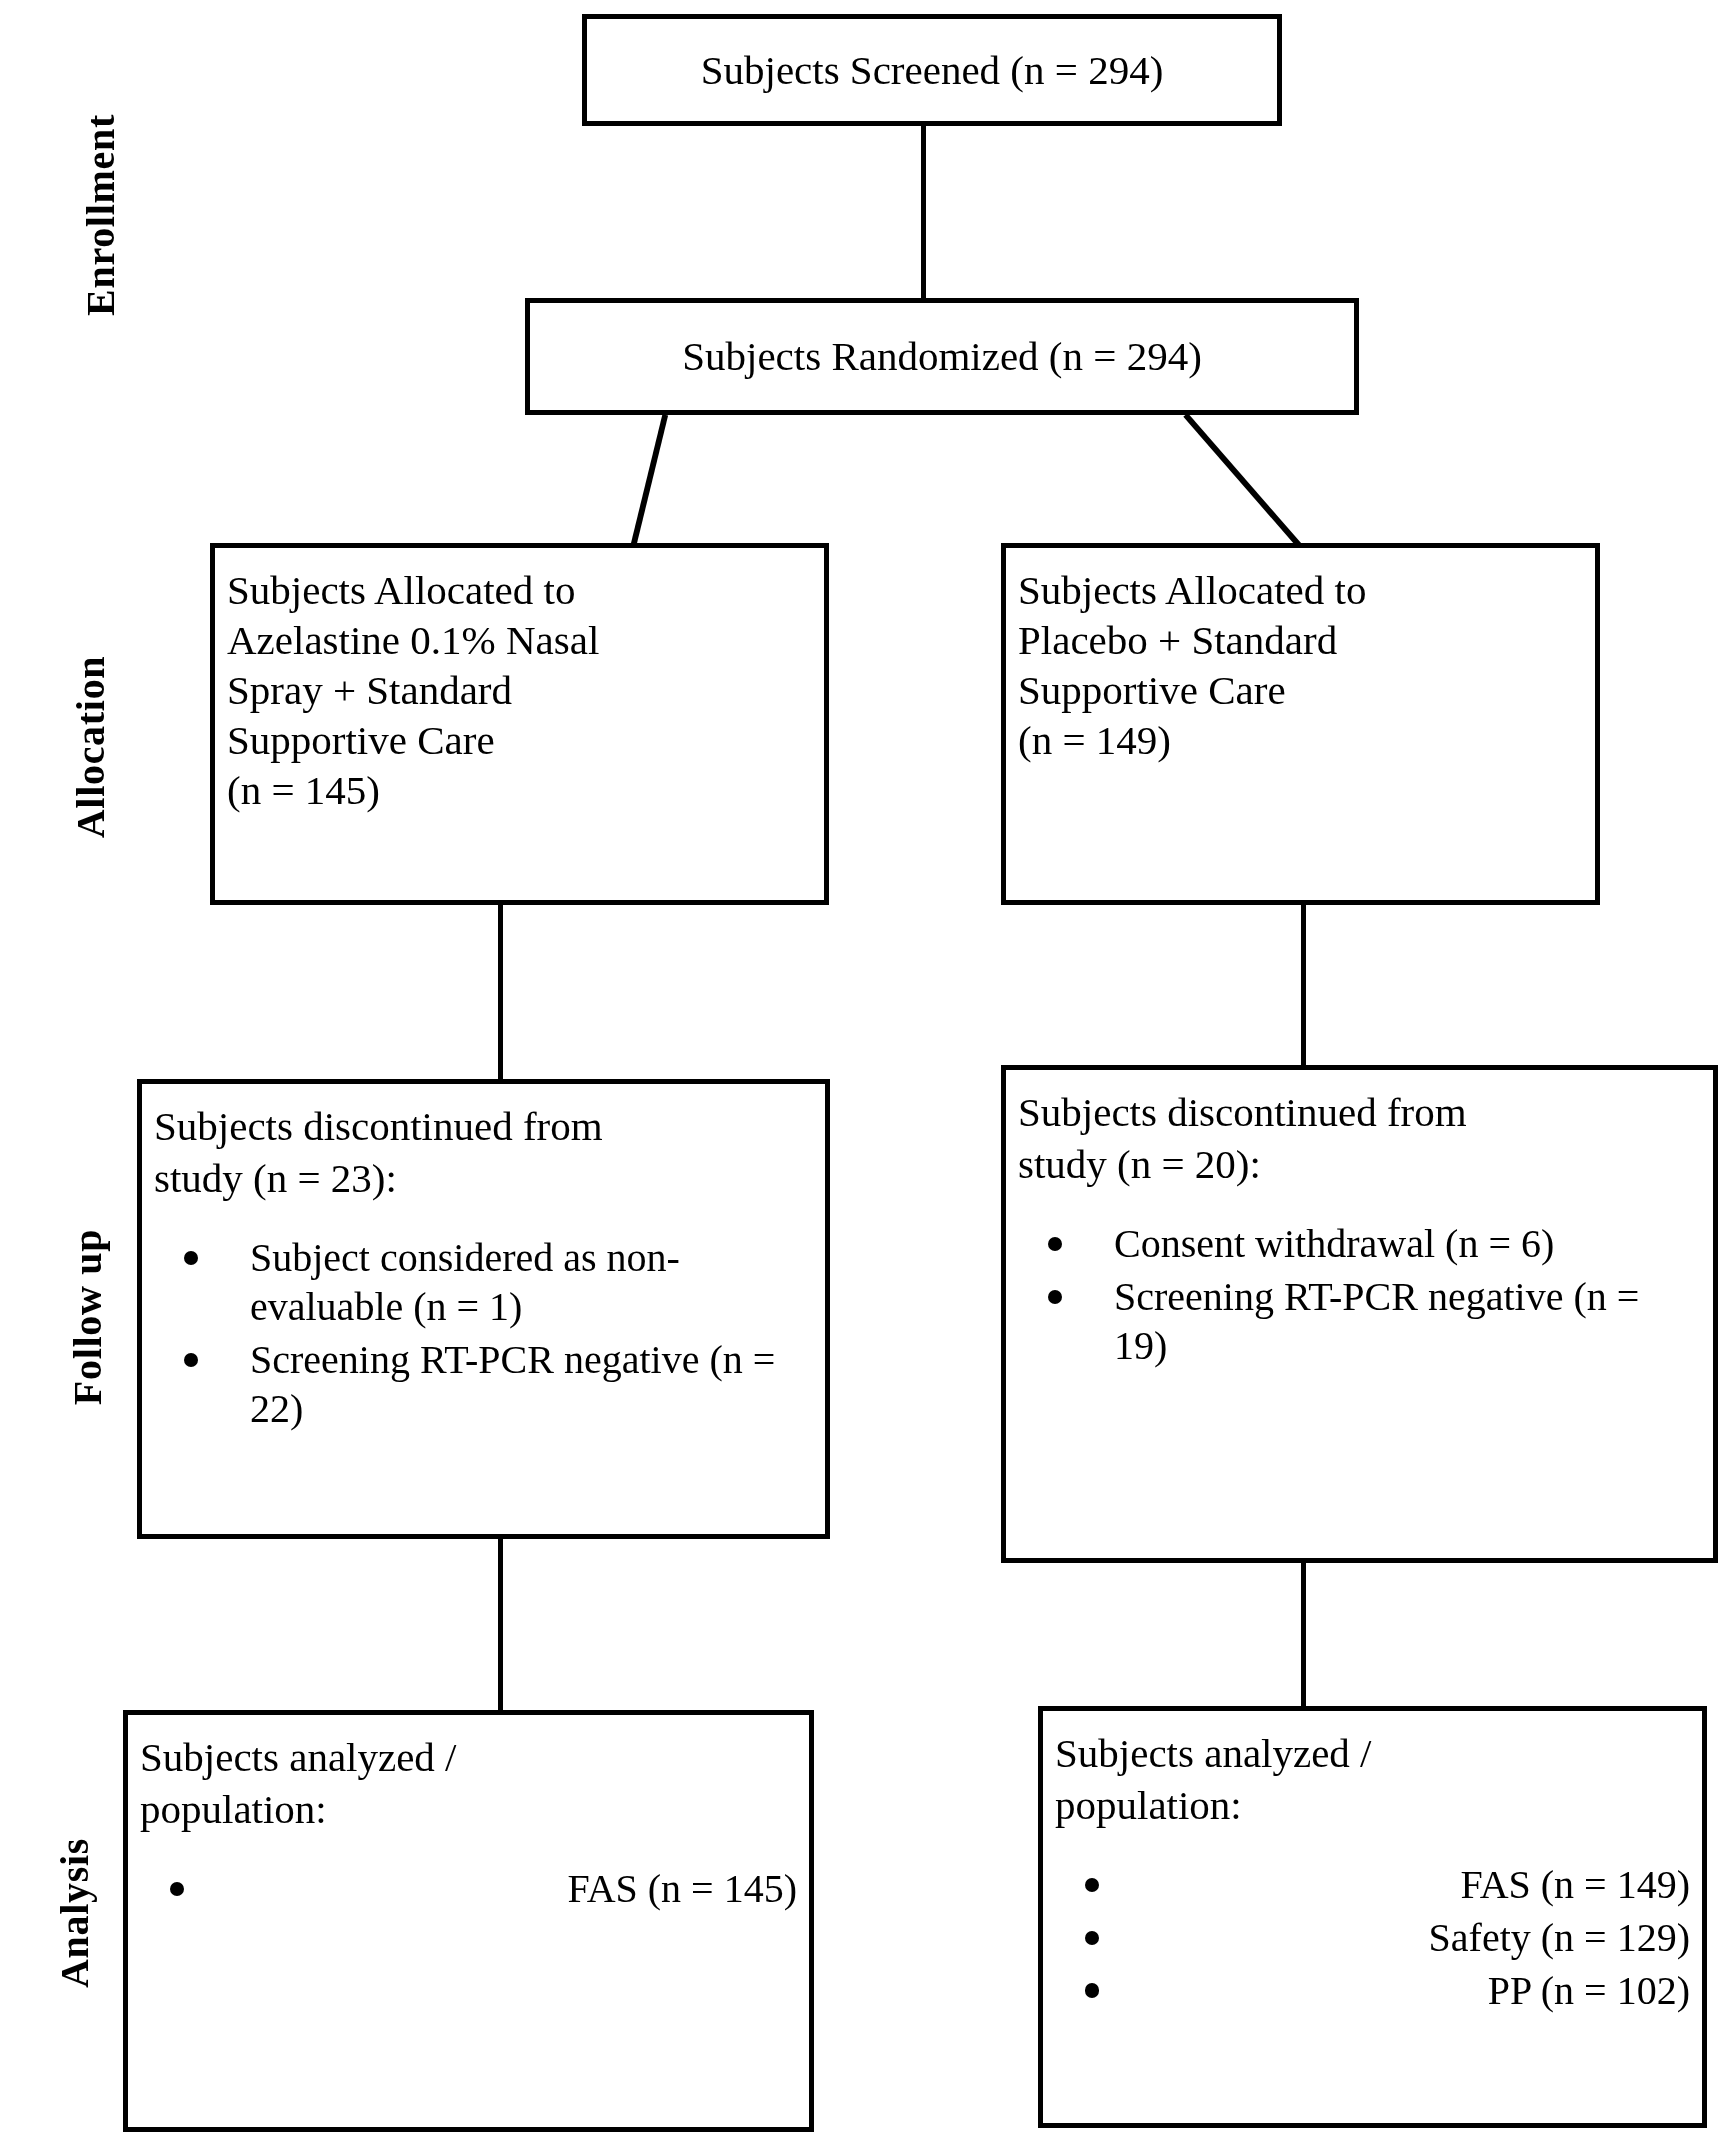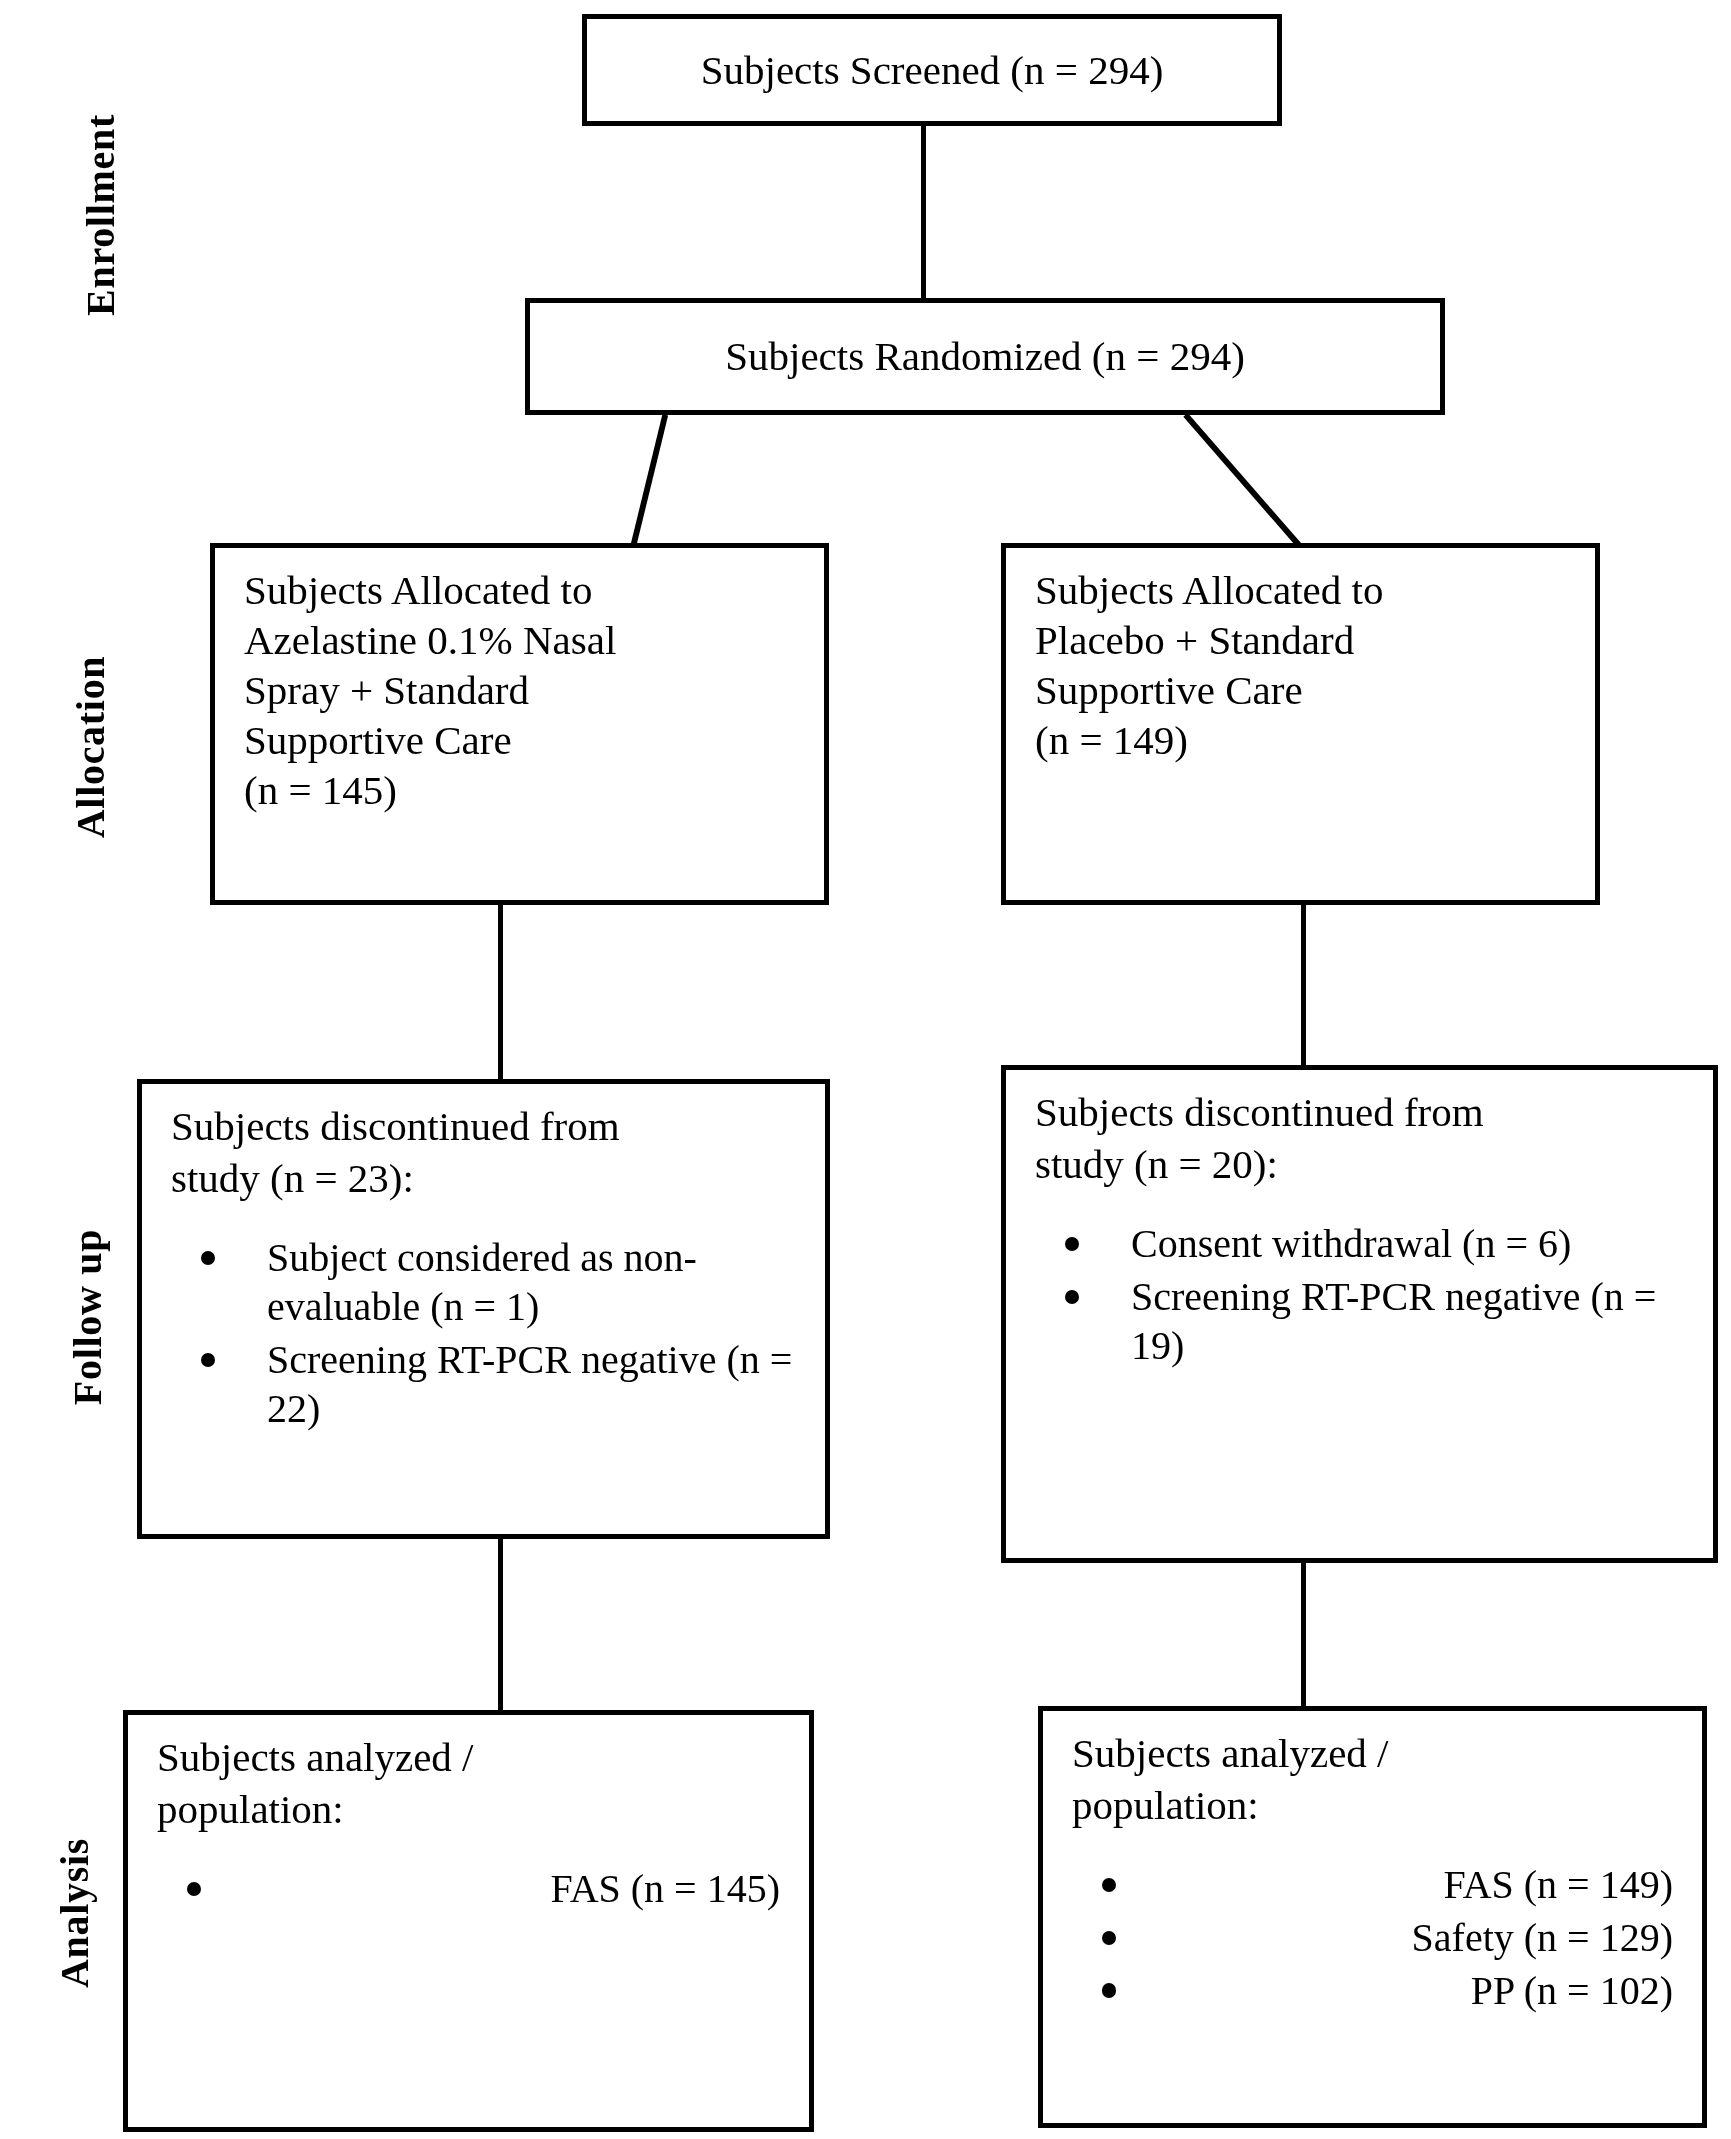--- a/index.html
+++ b/index.html
@@ -50,7 +50,7 @@
   .node .inner {
     position: absolute;
     left: 0; right: 0; top: 0; bottom: 0;
-    padding: 17px 29px;
+    padding: 17px 12px;
     box-sizing: border-box;
   }
   .node.center .inner {

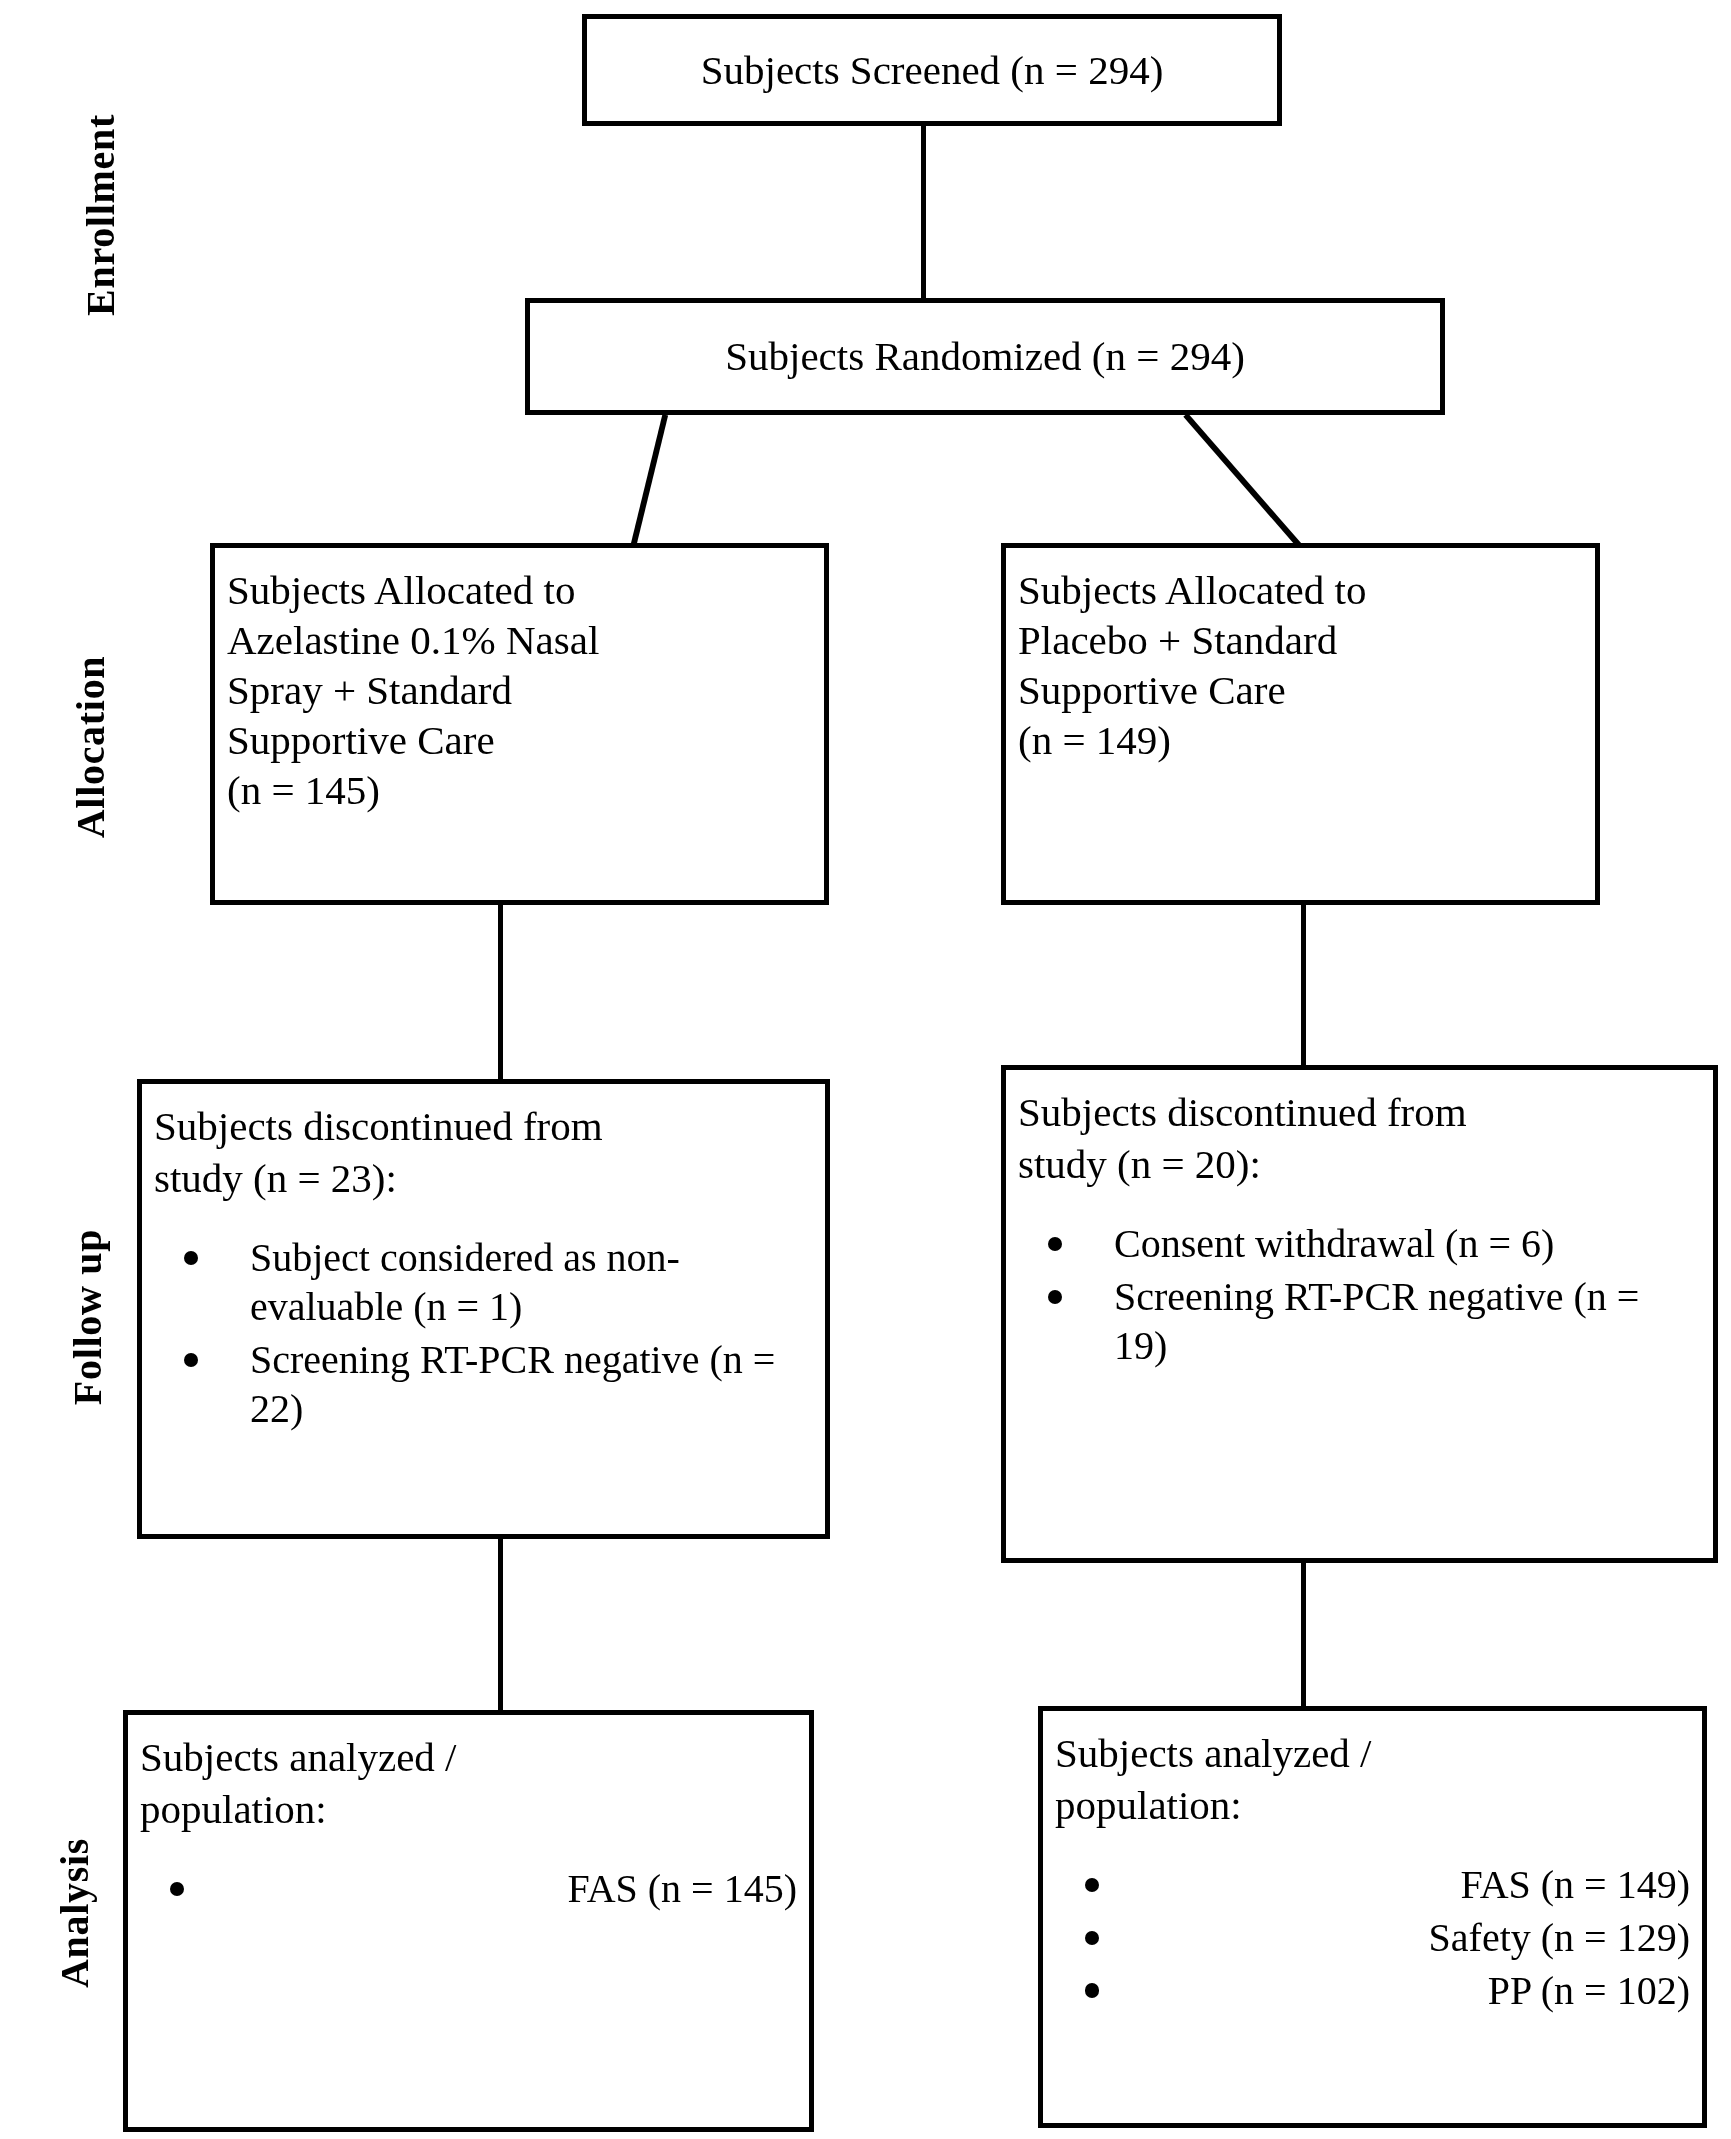--- a/index.html
+++ b/index.html
@@ -147,7 +147,7 @@
     </div>
   </div>
 
-  <div class="node center" style="left:525px; top:298px; width:920px; height:117px;">
+  <div class="node center" style="left:525px; top:298px; width:834px; height:117px;">
     <div class="inner">
       <div class="line">Subjects Randomized (n = 294)</div>
     </div>

